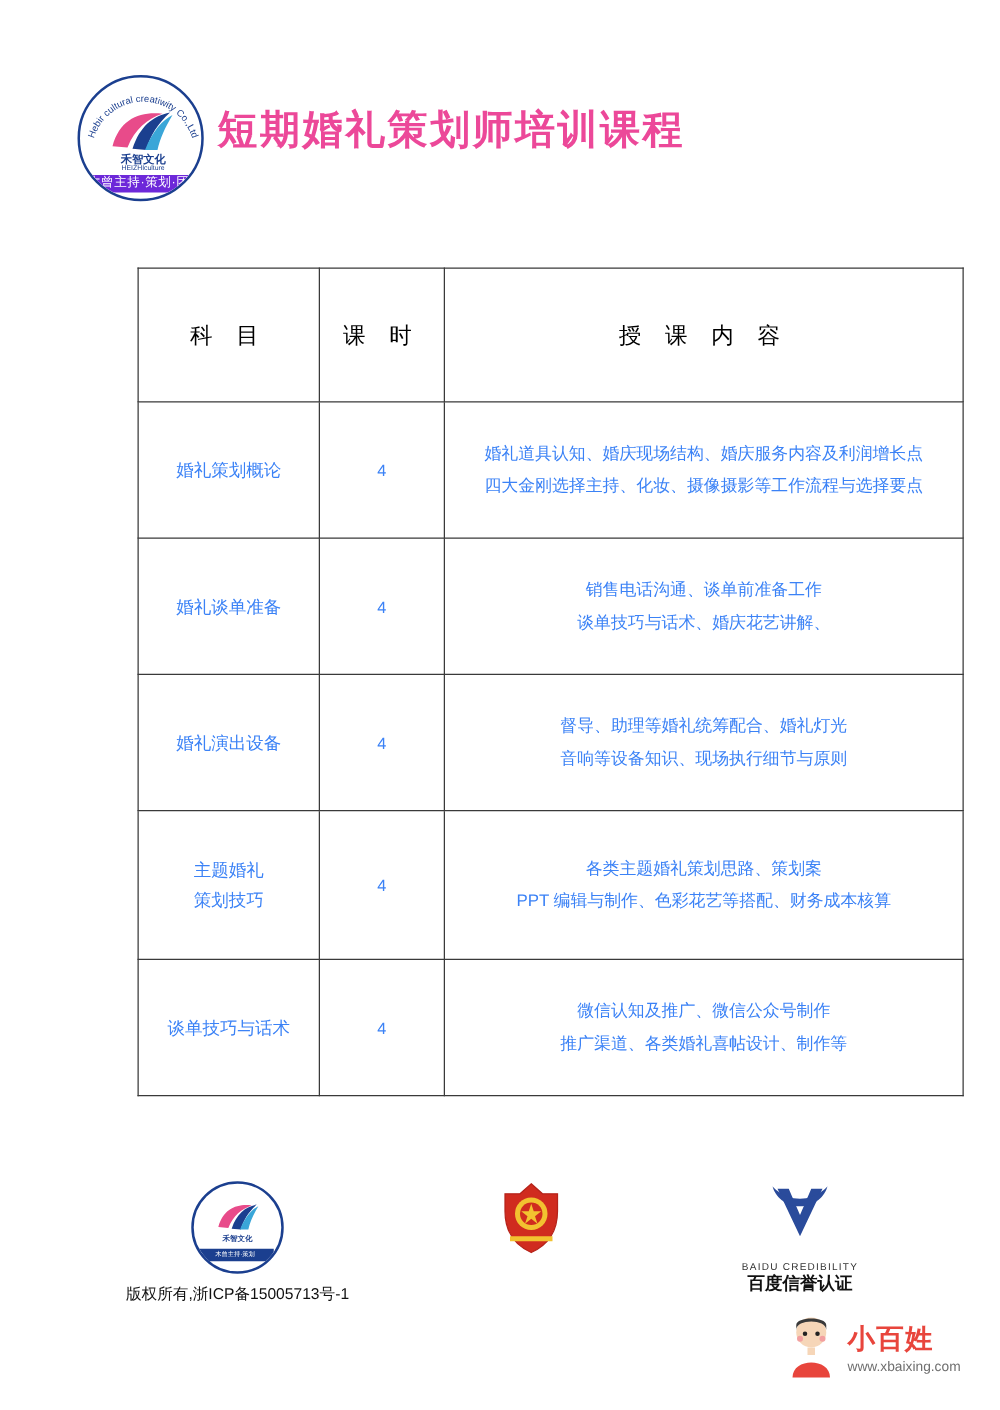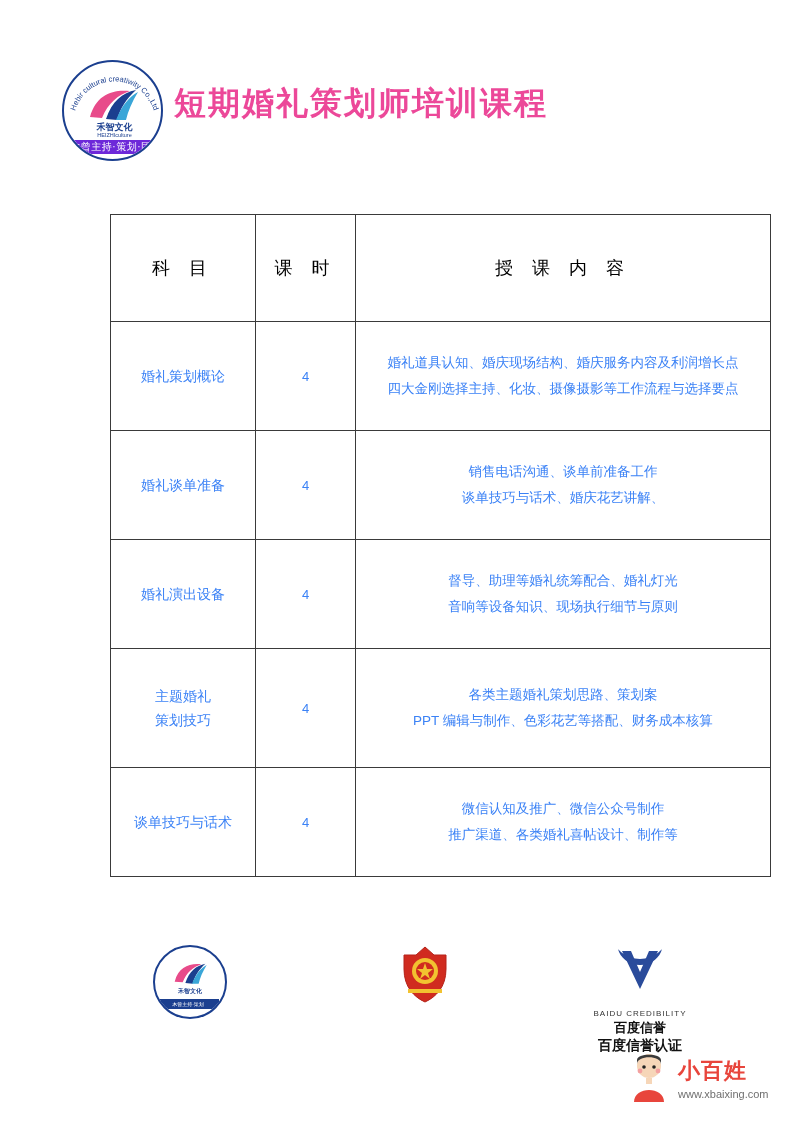--- a/index.html
+++ b/index.html
@@ -321,6 +321,7 @@
       <div class="mini-cn">禾智文化</div>
       <div class="mini-band">木曾主持·策划</div>
     </div>
+    <div class="caption">版权所有,浙ICP备15005713号-1</div>
   </div>
 
   <div class="badge" id="badge-gongan">

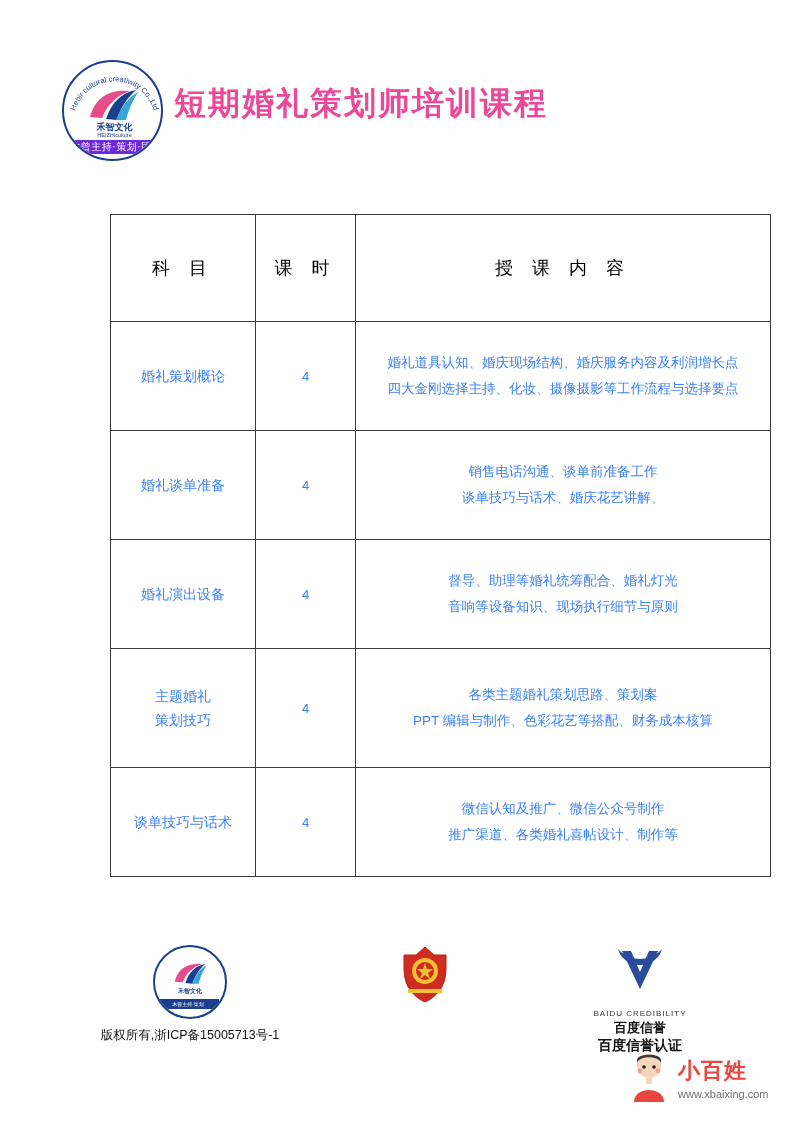--- a/index.html
+++ b/index.html
@@ -345,7 +345,6 @@
       </svg>
     </div>
     <div class="sub">BAIDU CREDIBILITY</div>
-    <div class="name">百度信誉</div>
     <div class="caption bold">百度信誉认证</div>
   </div>
 </div>

